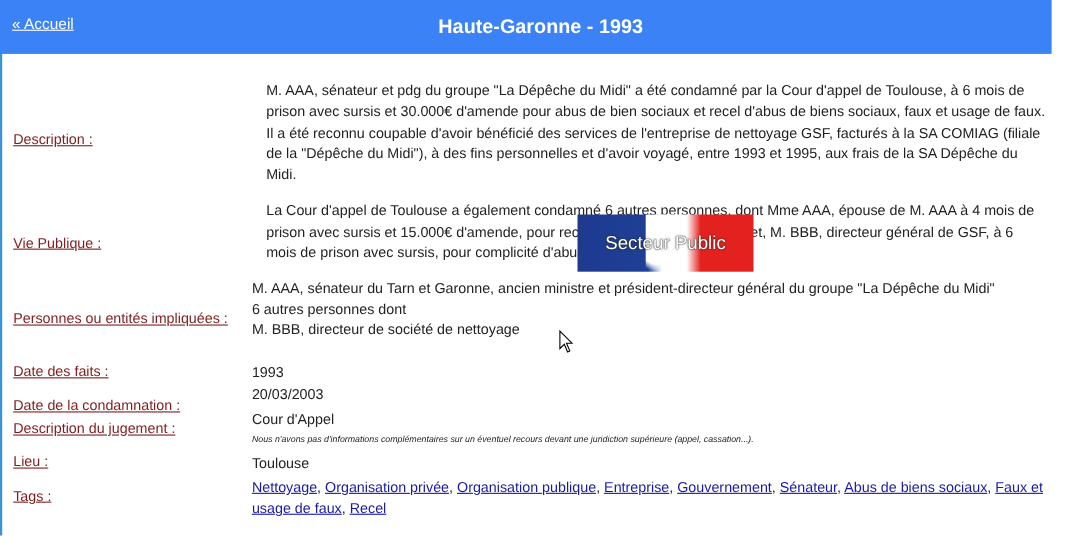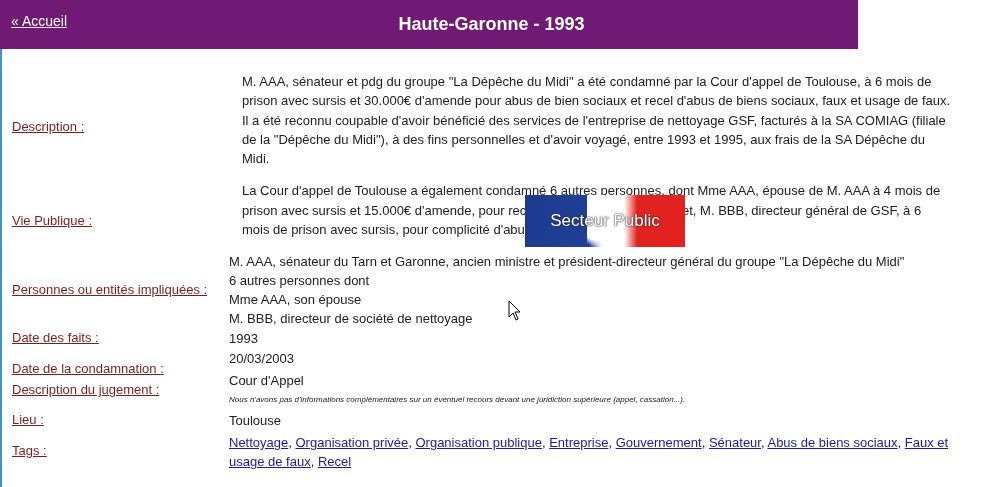--- a/index.html
+++ b/index.html
@@ -13,8 +13,8 @@
     border-left:2px solid #3a93d5; box-sizing:border-box;
   }
   .header {
-    position:absolute; left:0; top:0; width:858px; height:49px;
-    background:#701a75;
+    position:absolute; left:0; top:0; width:956px; height:49px;
+    background:#3b82f6;
   }
   .back-link {
     position:absolute; left:11px; top:13px; font-size:14px;

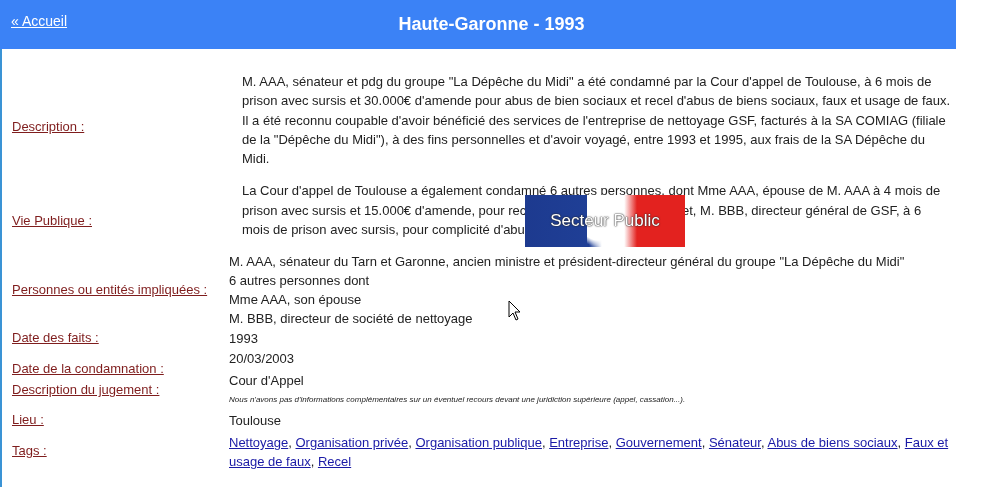--- a/index.html
+++ b/index.html
@@ -83,7 +83,6 @@
 <div class="value persons">
   <div>M. AAA, sénateur du Tarn et Garonne, ancien ministre et président-directeur général du groupe "La Dépêche du Midi"</div>
   <div>6 autres personnes dont</div>
-  <div>Mme AAA, son épouse</div>
   <div>M. BBB, directeur de société de nettoyage</div>
 </div>
 

